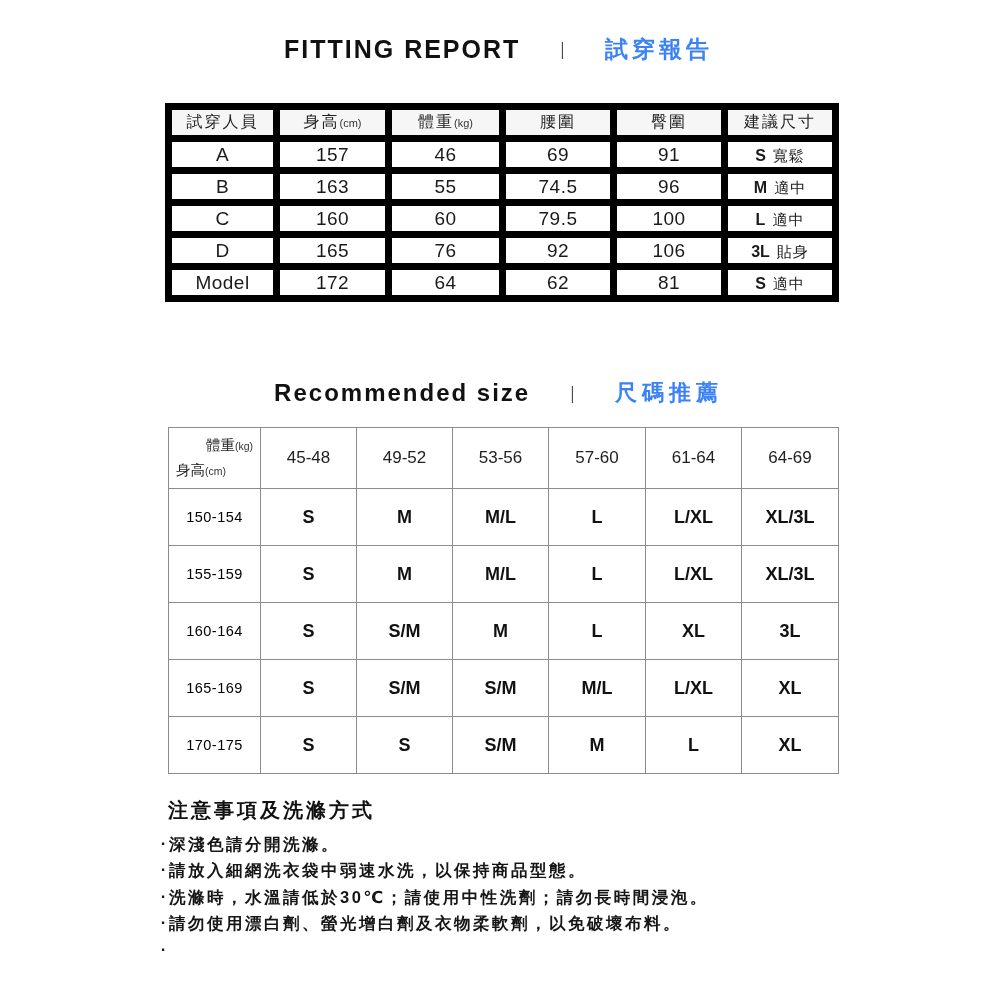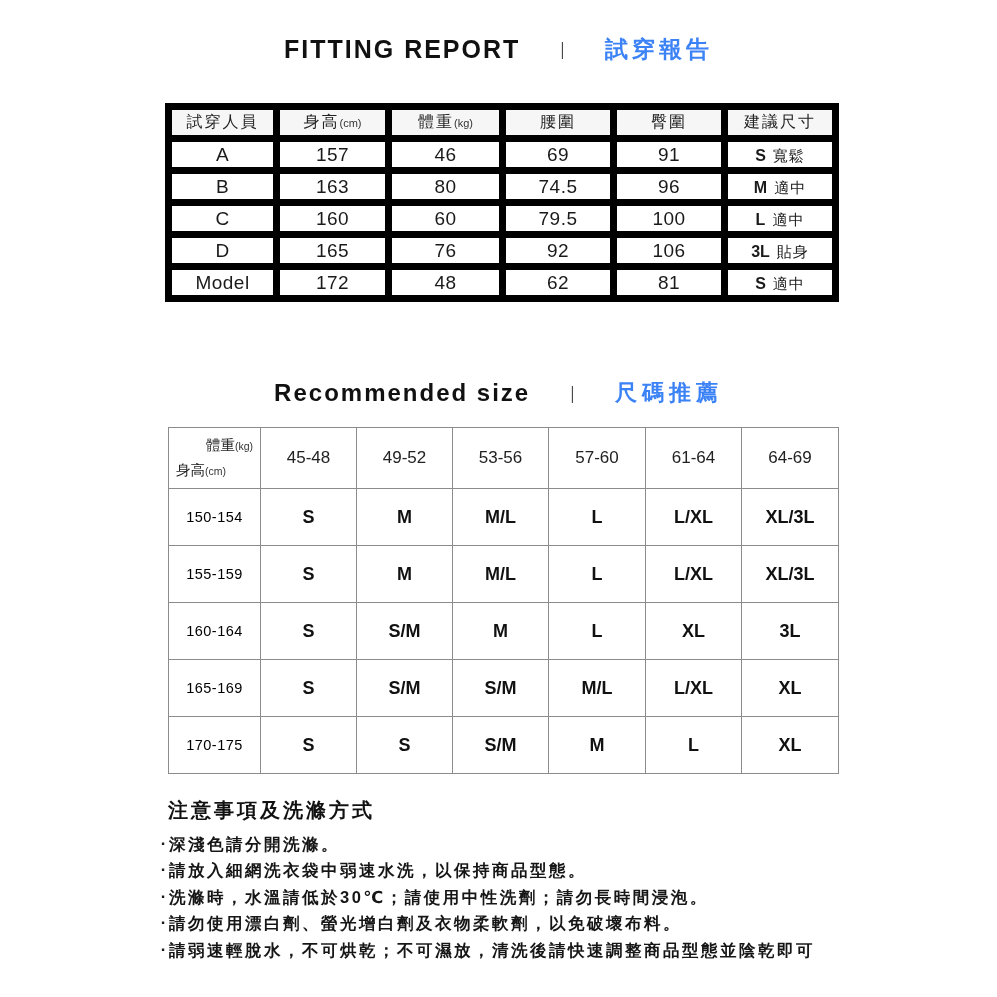--- a/index.html
+++ b/index.html
@@ -94,7 +94,7 @@
       <tr>
         <td>B</td>
         <td>163</td>
-        <td>80</td>
+        <td>55</td>
         <td>74.5</td>
         <td>96</td>
         <td><span class="size-b">M</span><span class="fit">適中</span></td>

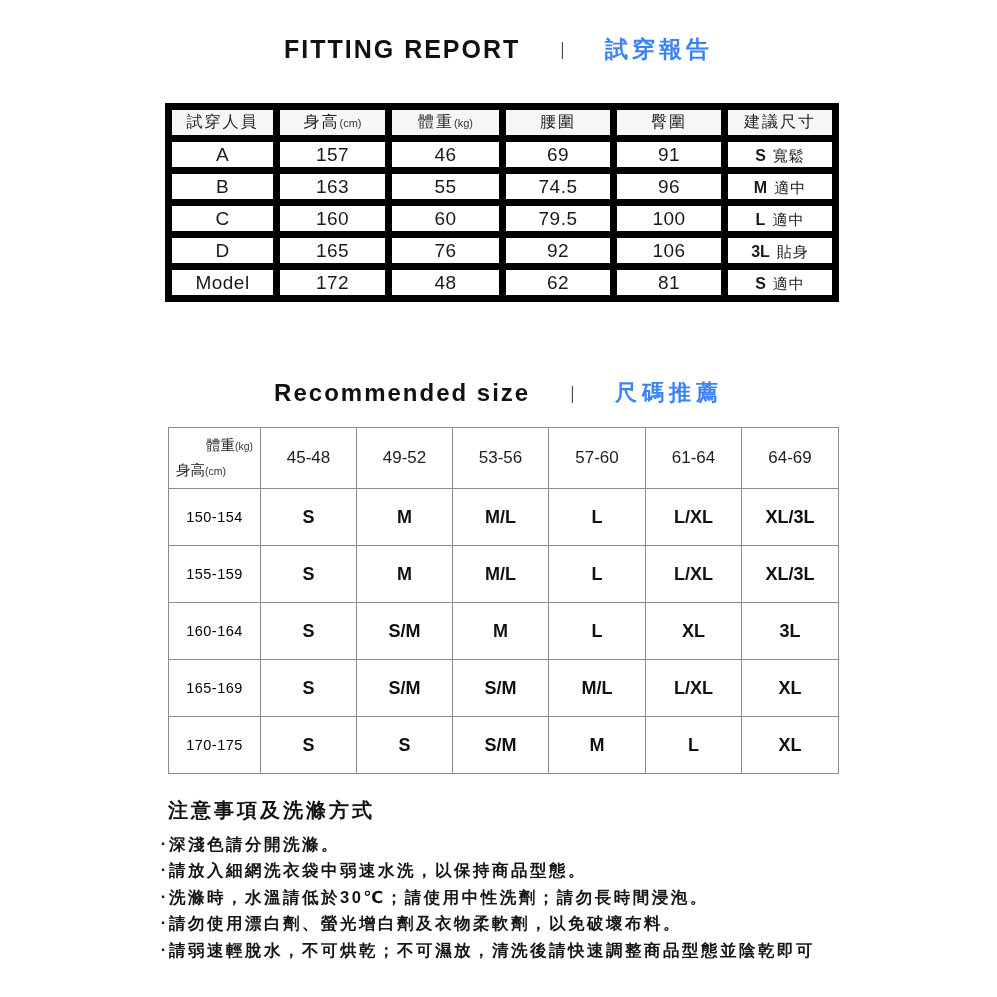--- a/index.html
+++ b/index.html
@@ -118,7 +118,7 @@
       <tr>
         <td>Model</td>
         <td>172</td>
-        <td>48</td>
+        <td>64</td>
         <td>62</td>
         <td>81</td>
         <td><span class="size-b">S</span><span class="fit">適中</span></td>

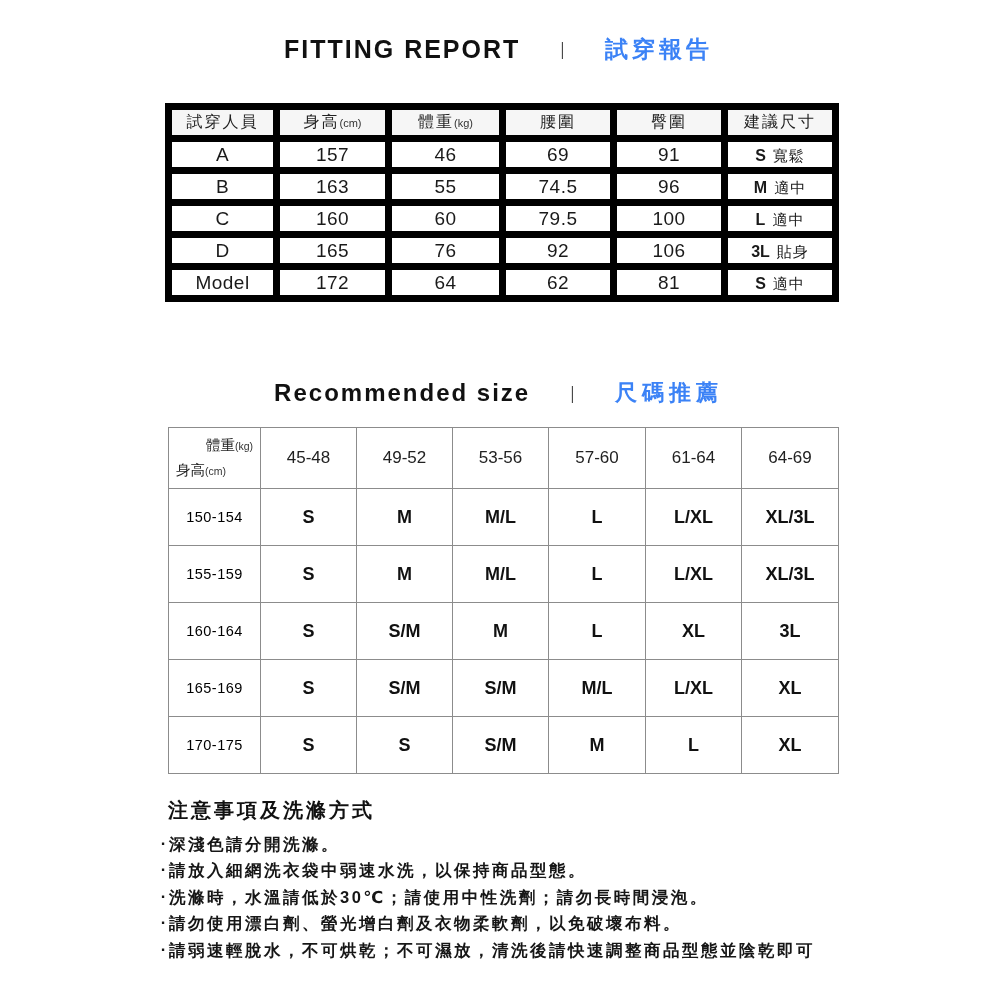--- a/index.html
+++ b/index.html
@@ -225,7 +225,6 @@
       </div>
     <div class="care-item">
         <span class="dot">·</span>
-        <span>請弱速輕脫水，不可烘乾；不可濕放，清洗後請快速調整商品型態並陰乾即可</span>
       </div>
   </div>
 

